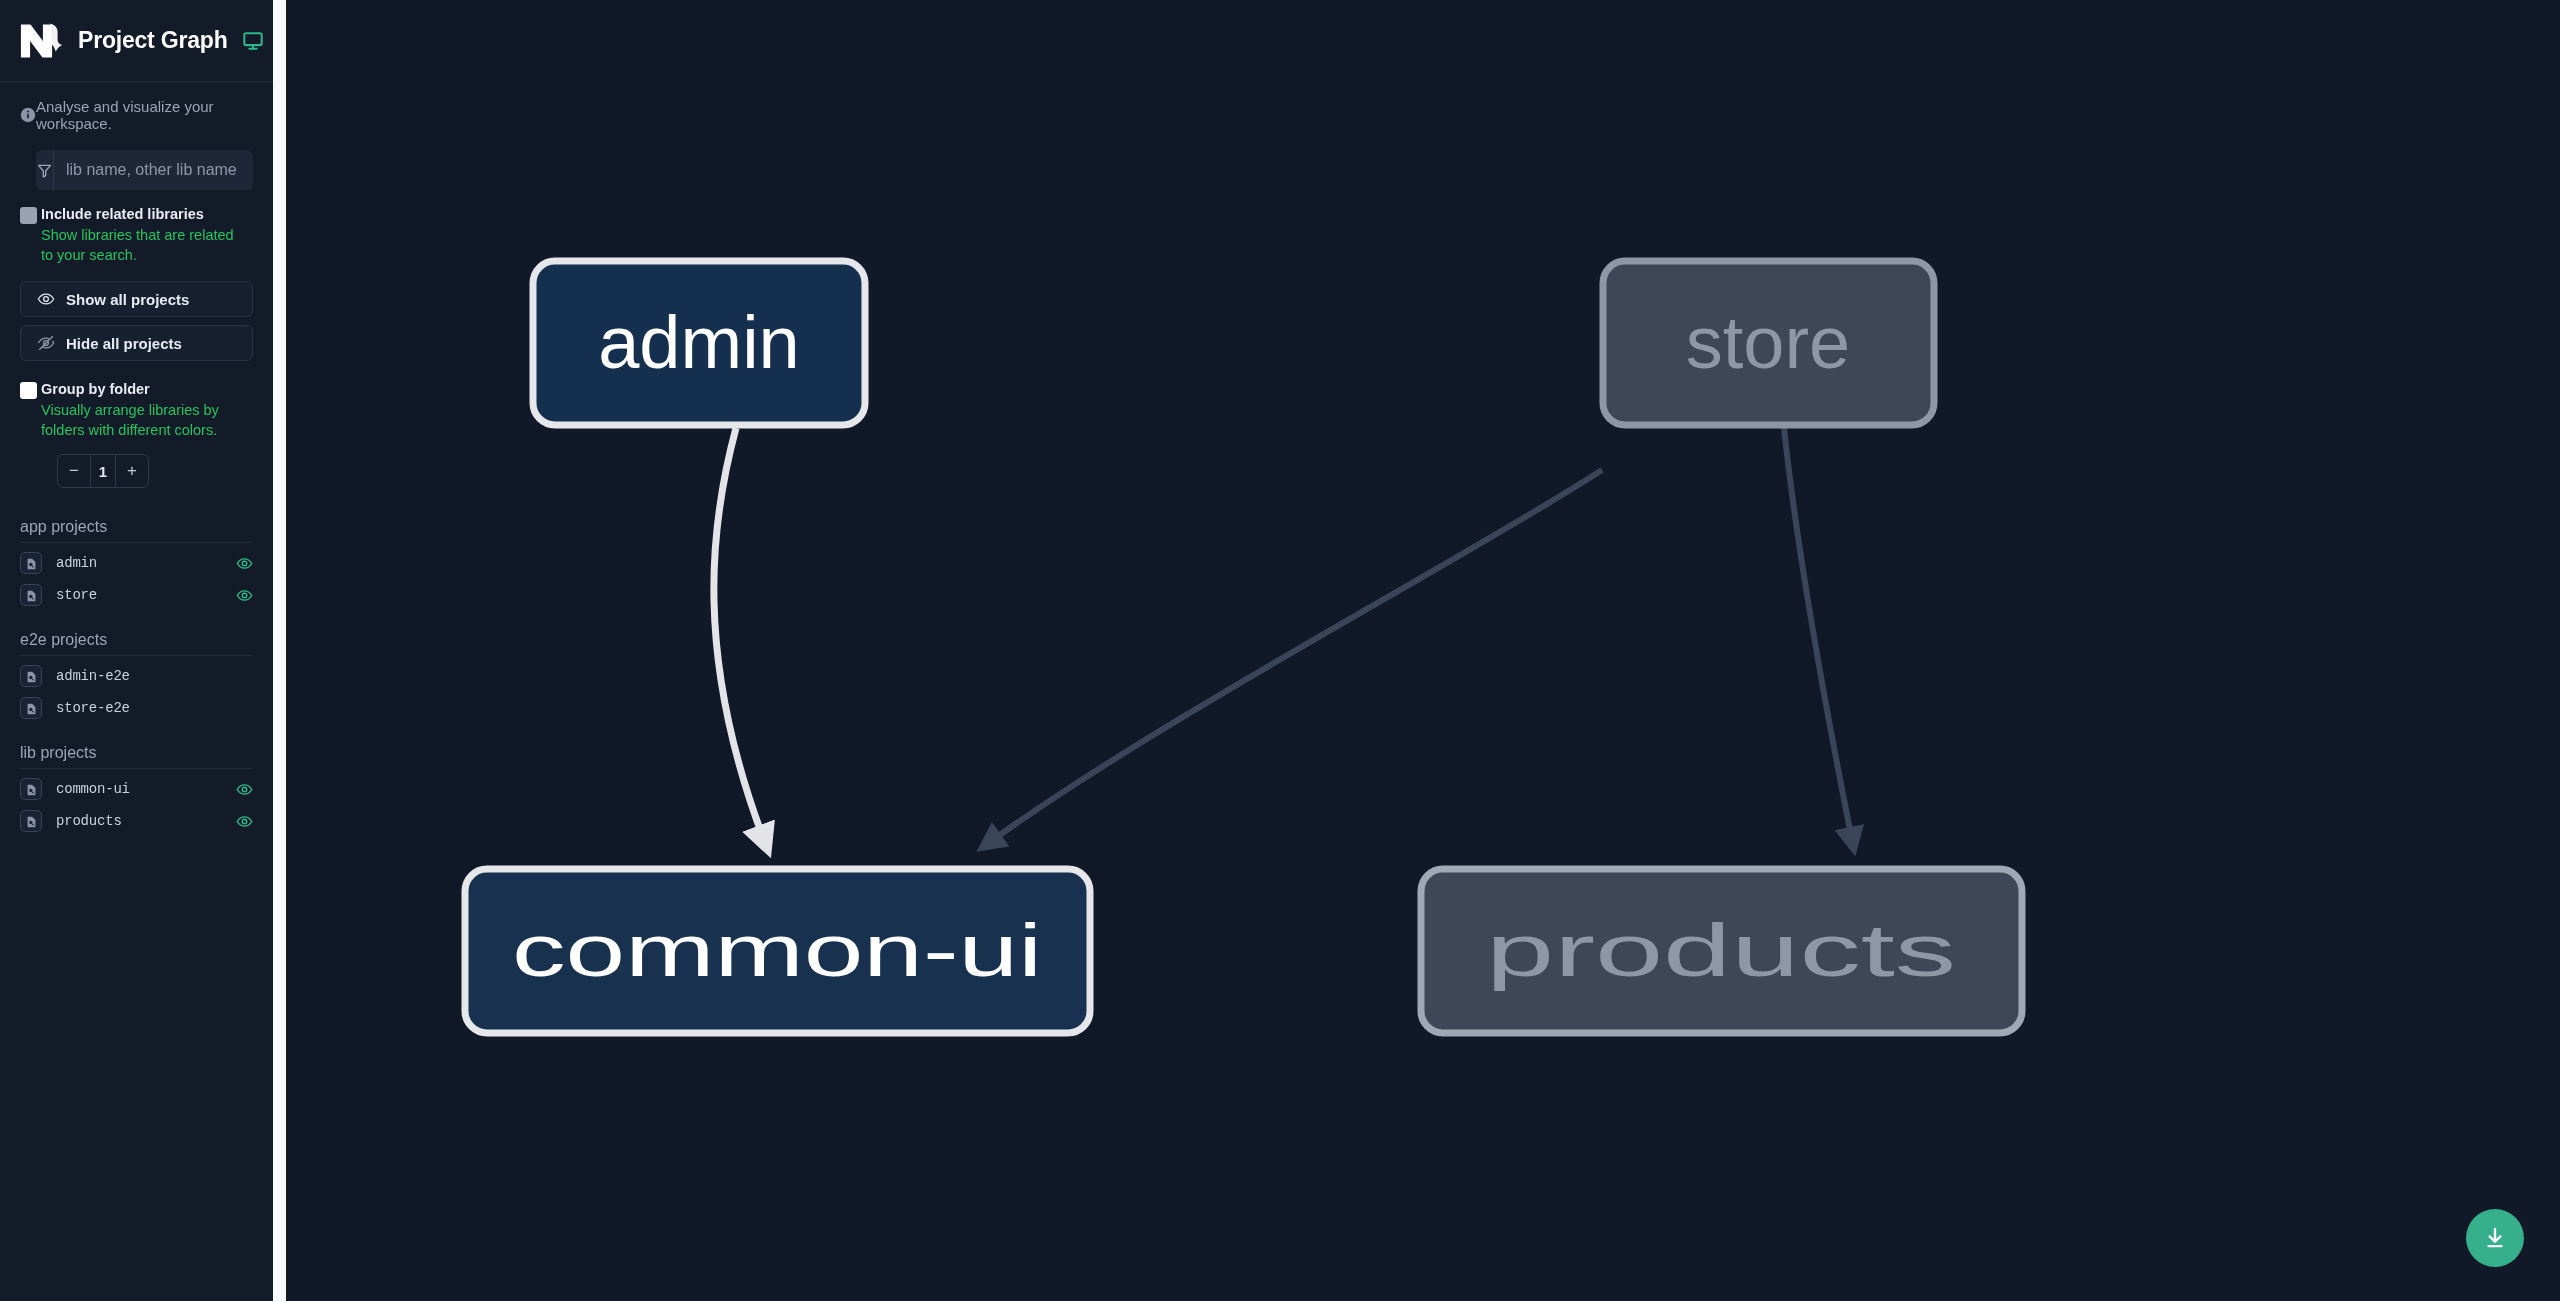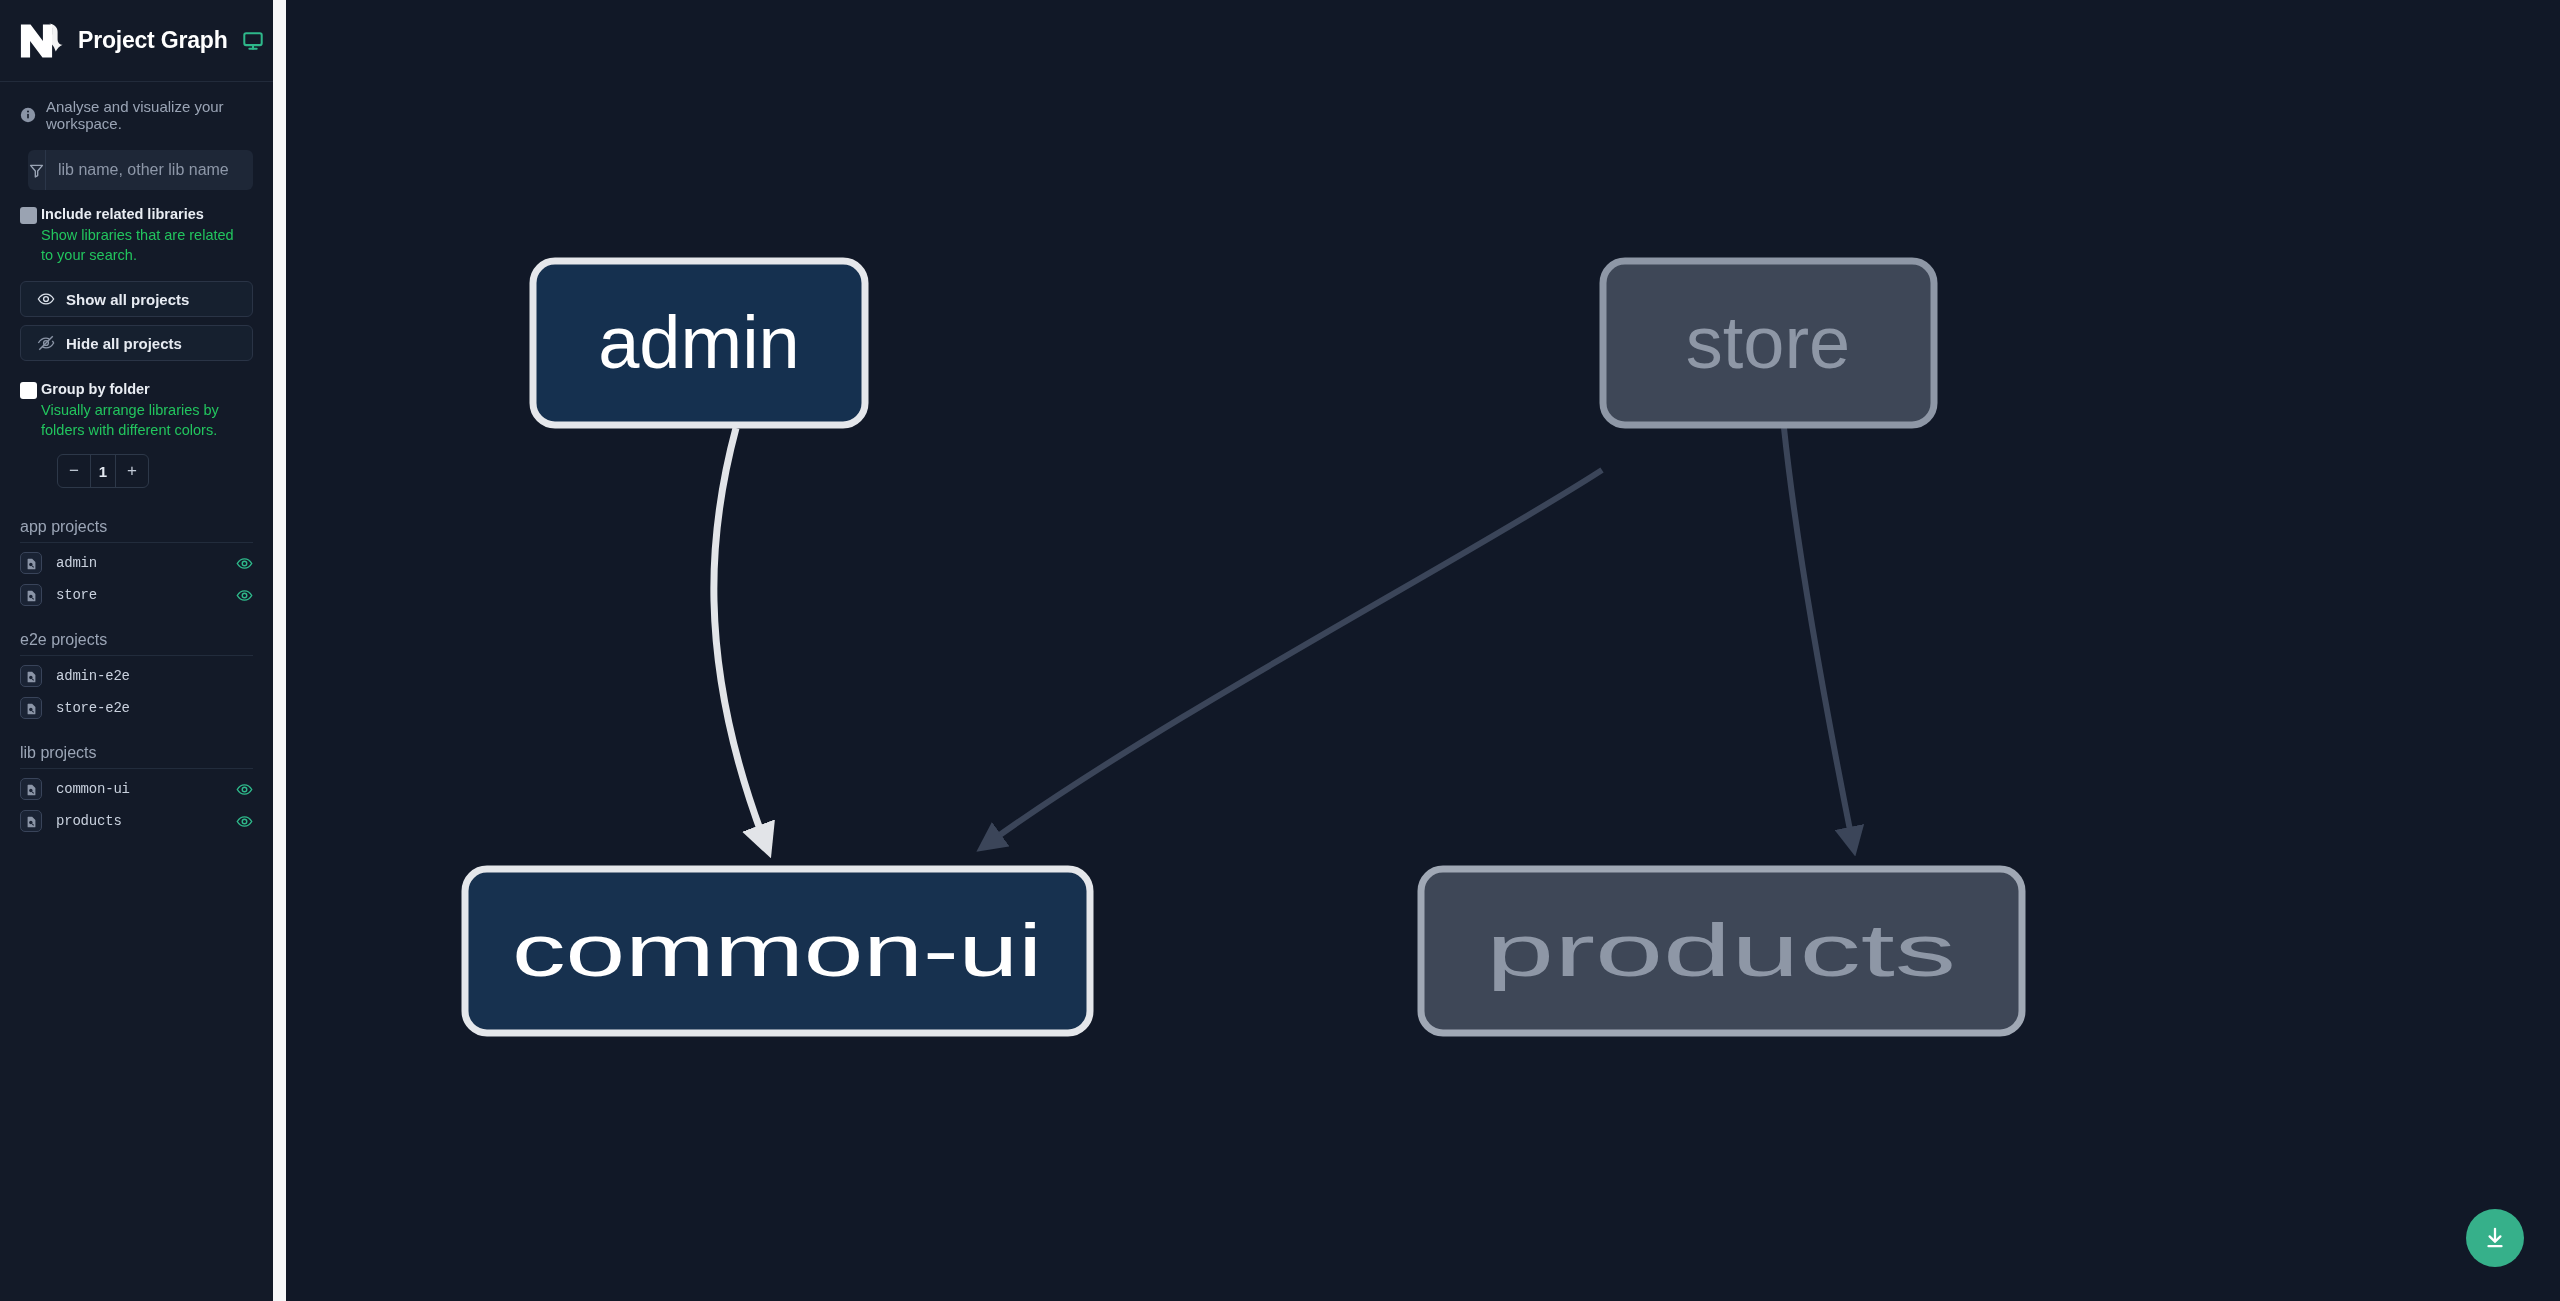--- a/index.html
+++ b/index.html
@@ -36,7 +36,7 @@
   .monitor-icon { width: 22px; height: 22px; display:block; }
 
   .sb-desc {
-    display: flex; align-items: center; gap: 10px;
+    display: flex; align-items: center; 
     padding: 16px 20px 14px 20px;
     color: #9aa4b5; font-size: 15px;
   }

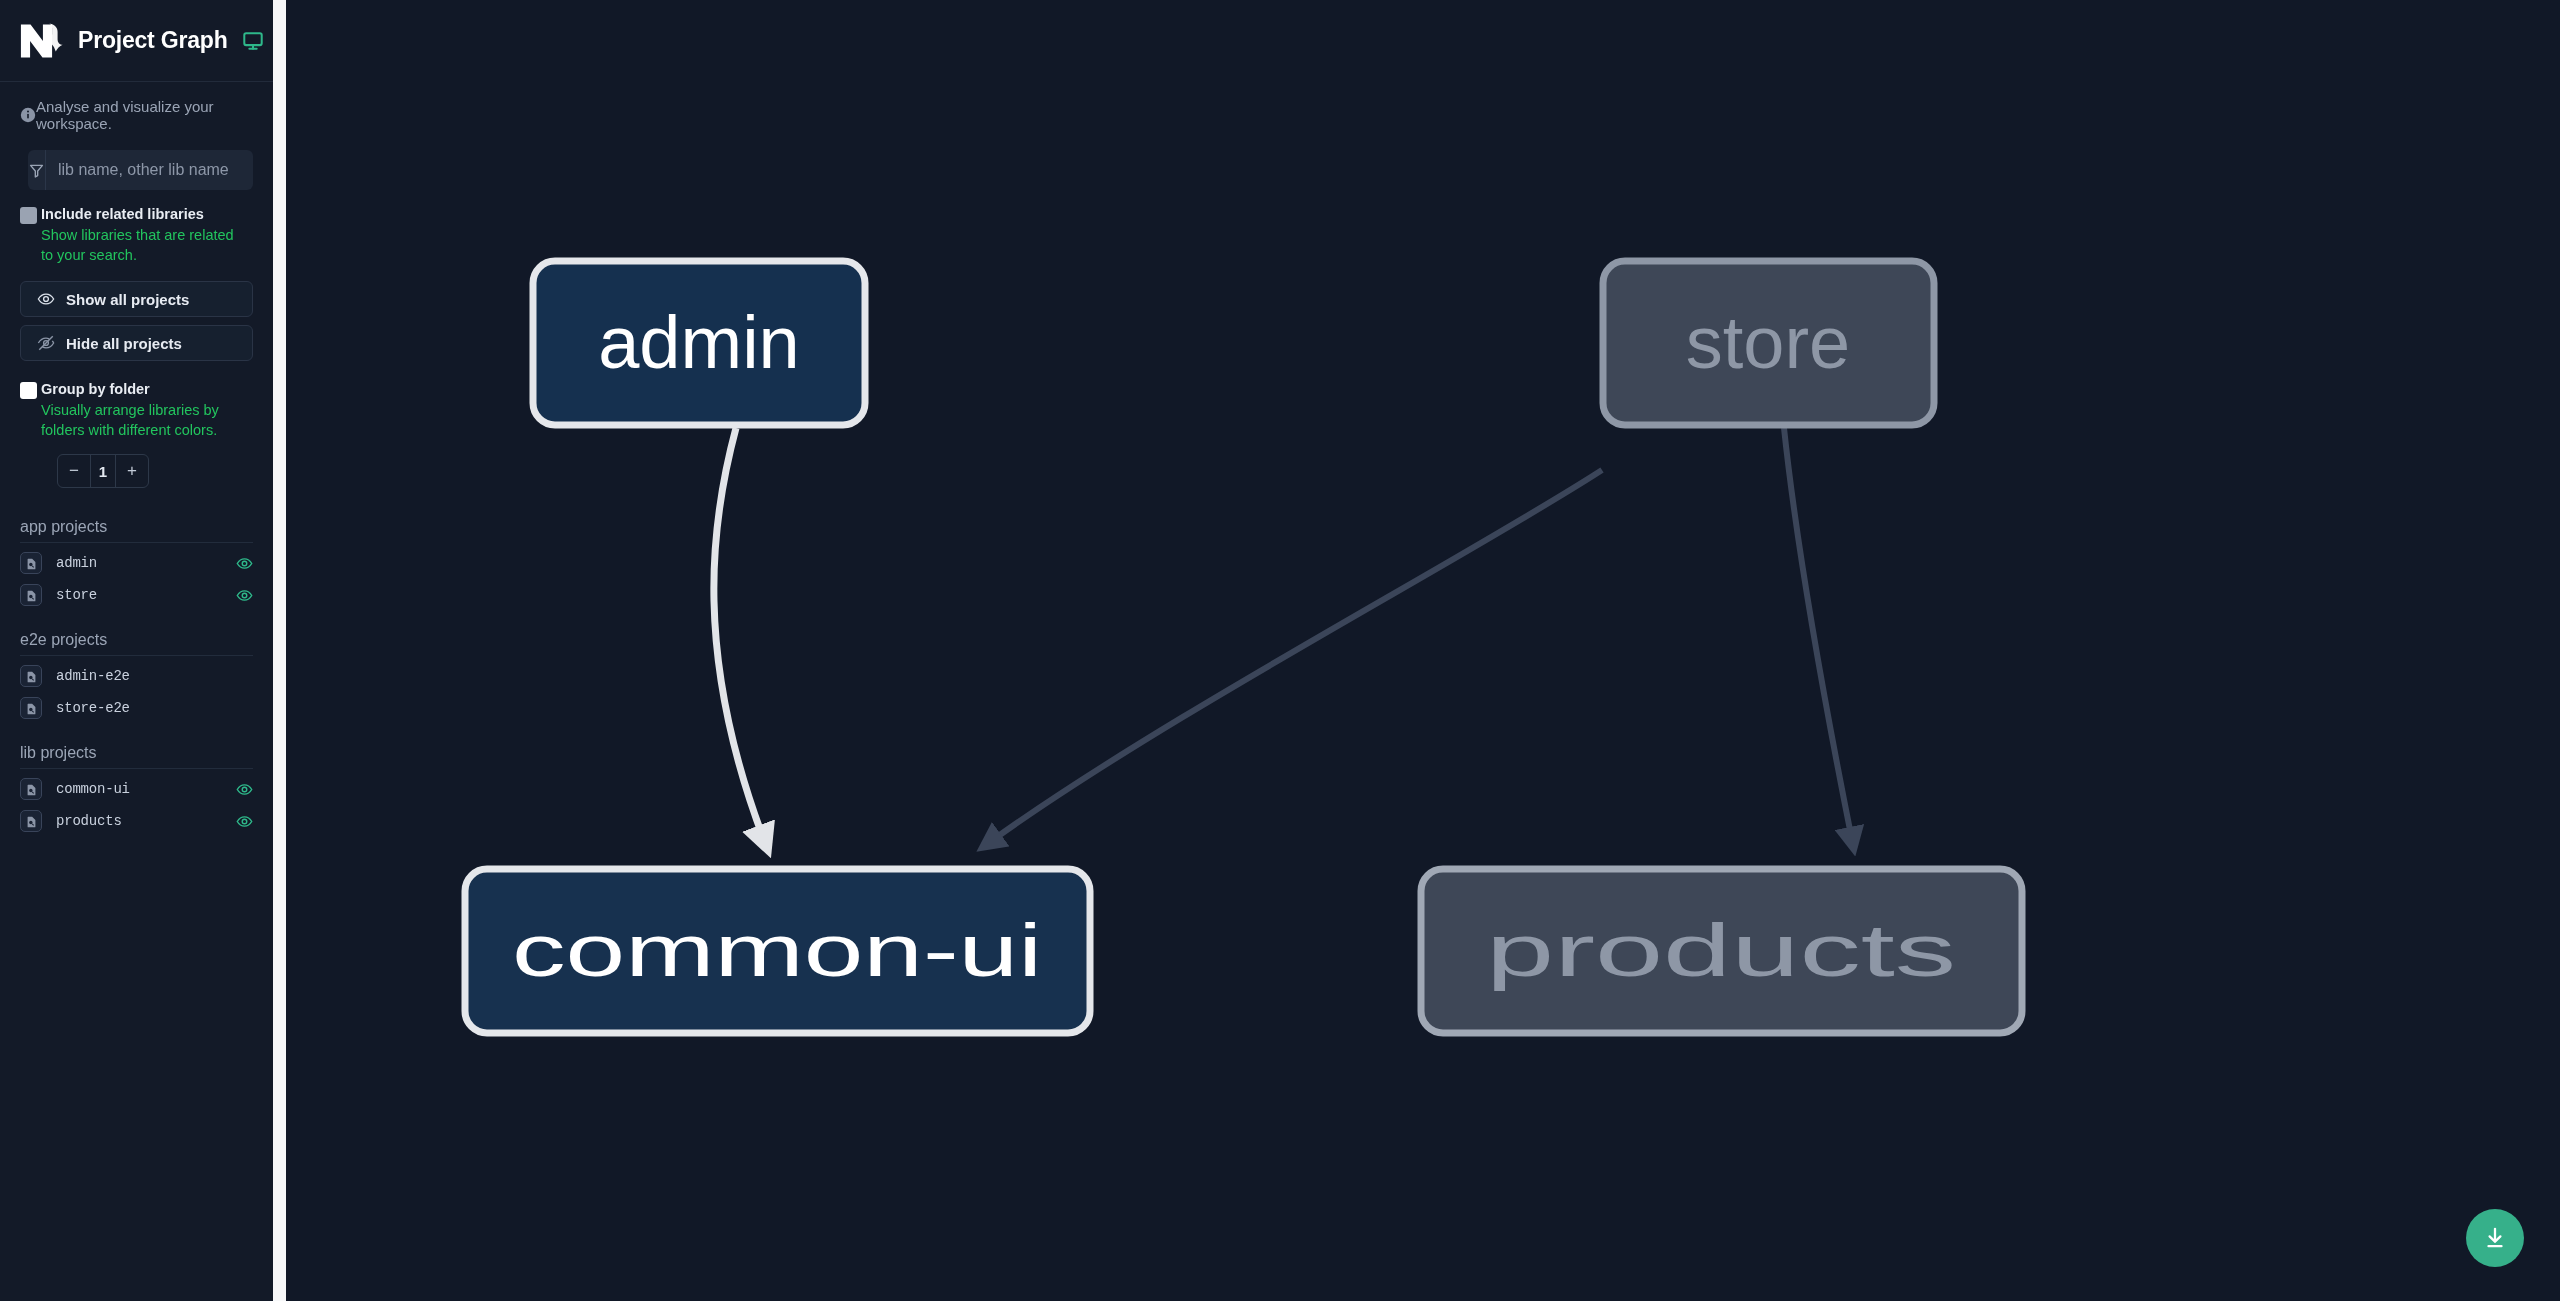--- a/index.html
+++ b/index.html
@@ -43,7 +43,7 @@
   .info-icon { width: 16px; height: 16px; flex: 0 0 16px; display:block; }
 
   .search-wrap {
-    margin: 4px 20px 0 28px;
+    margin: 4px 20px 0 36px;
     height: 40px;
     background: #1d2troubleshoot; 
     display: flex; align-items: stretch;

